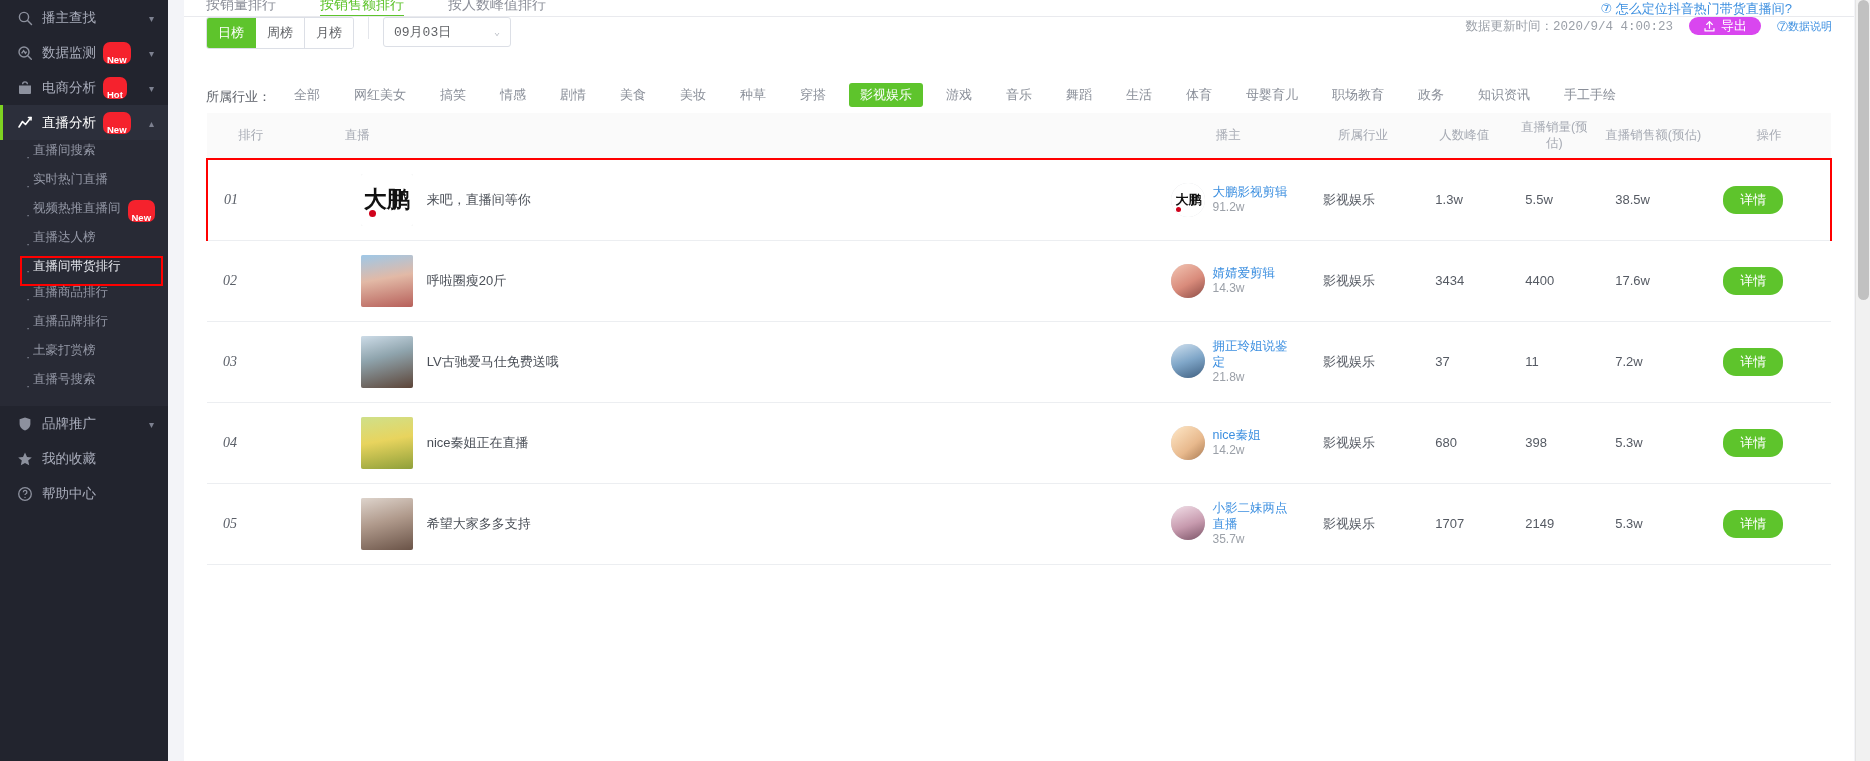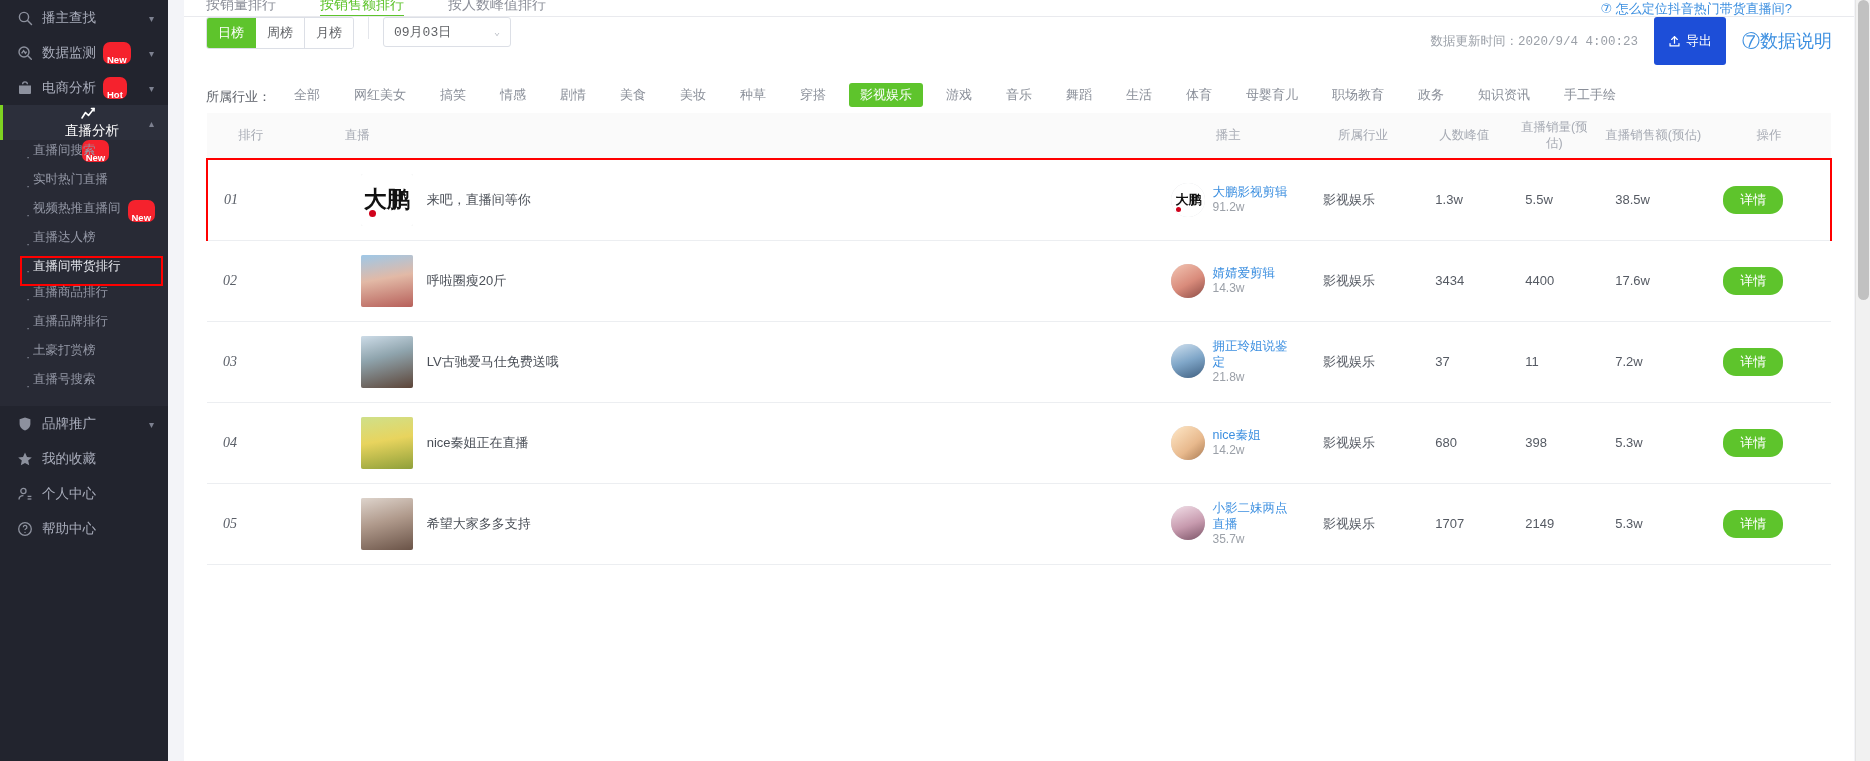--- a/index.html
+++ b/index.html
@@ -184,9 +184,9 @@
   }
   .update-time { font-size: 12.5px; color: #9ba0a8; margin-right: 16px; white-space: nowrap; }
   .export-btn {
-    height: 48px;
-    background: #1d4ed8; color: #fff;
-    border-radius: 3px;
+    height: 18px;
+    background: #d946ef; color: #fff;
+    border-radius: 15px;
     display: flex; align-items: center;
     padding: 0 14px;
     font-size: 13px;

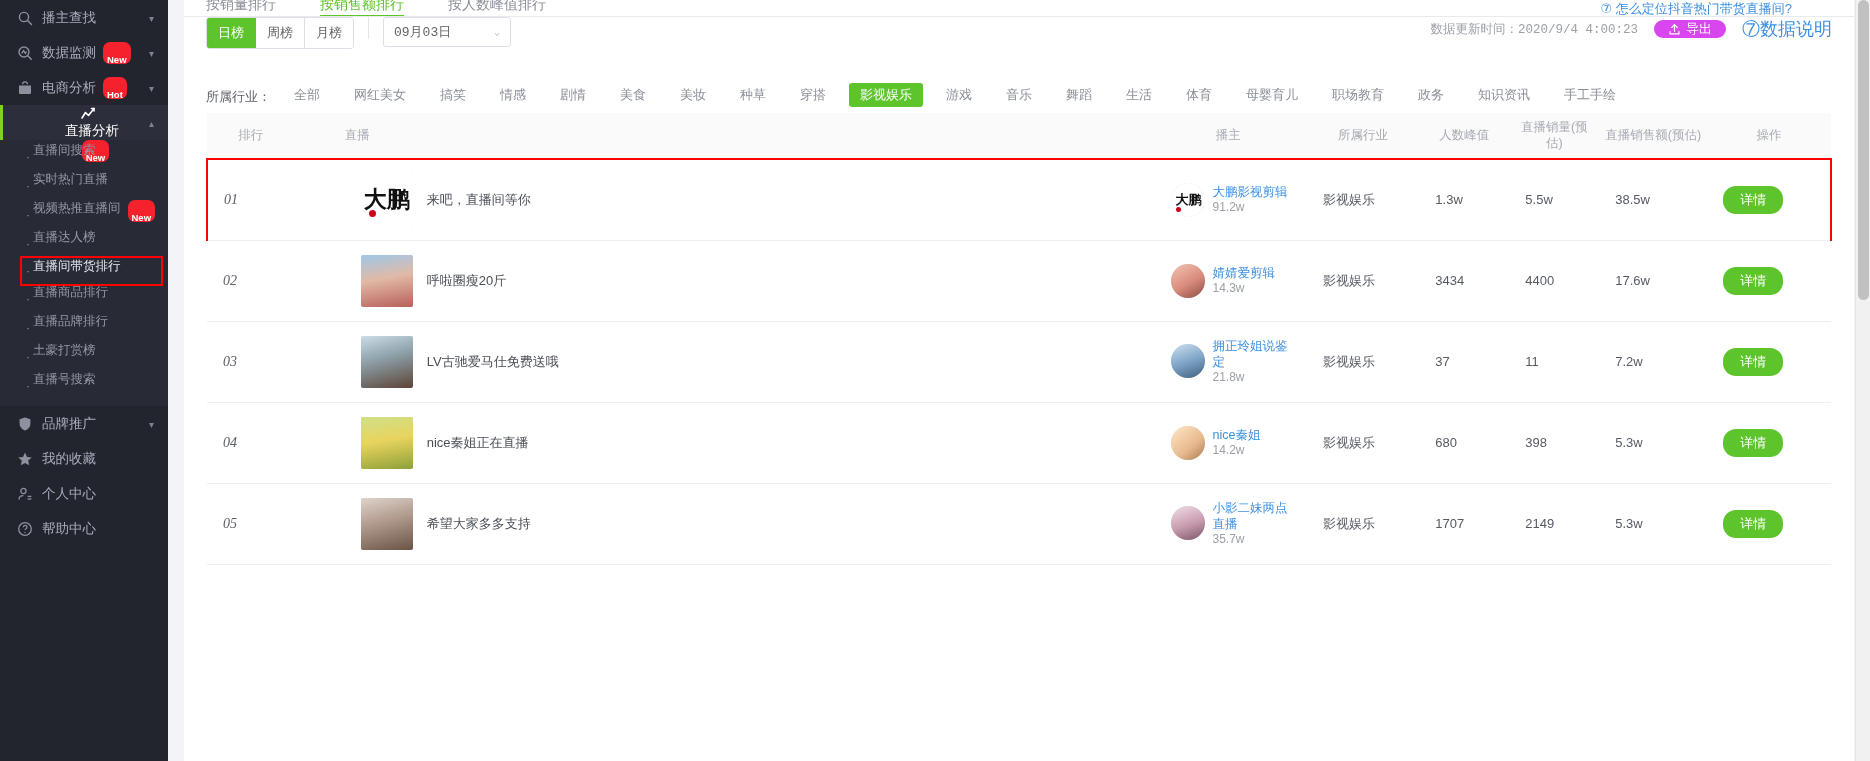--- a/index.html
+++ b/index.html
@@ -196,7 +196,7 @@
   .export-btn .upico { margin-right: 5px; display:flex; }
   .data-note {
     margin-left: 16px;
-    font-size: 18px; color: #3c8fe0;
+    font-size: 11px; color: #3c8fe0;
     cursor: pointer; white-space: nowrap;
   }
 

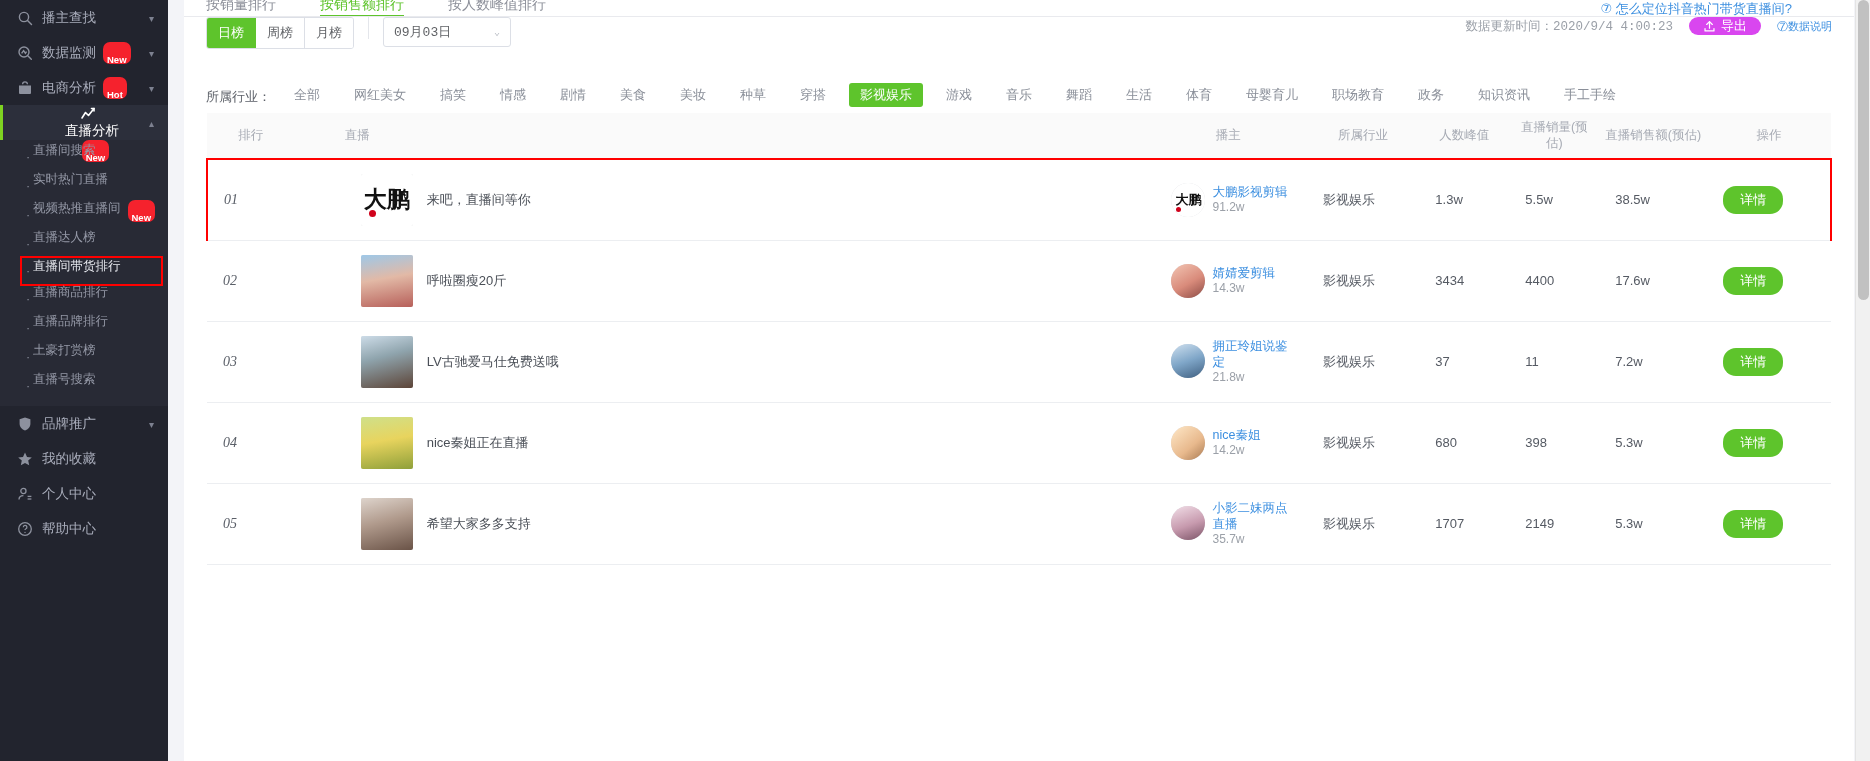--- a/index.html
+++ b/index.html
@@ -44,7 +44,6 @@
   .nav-item.active {
     background: #2c2f3b;
     color: #fff;
-    flex-direction: column;
   }
   .nav-item.active .ico { color: #fff; }
   .nav-item.active::before {

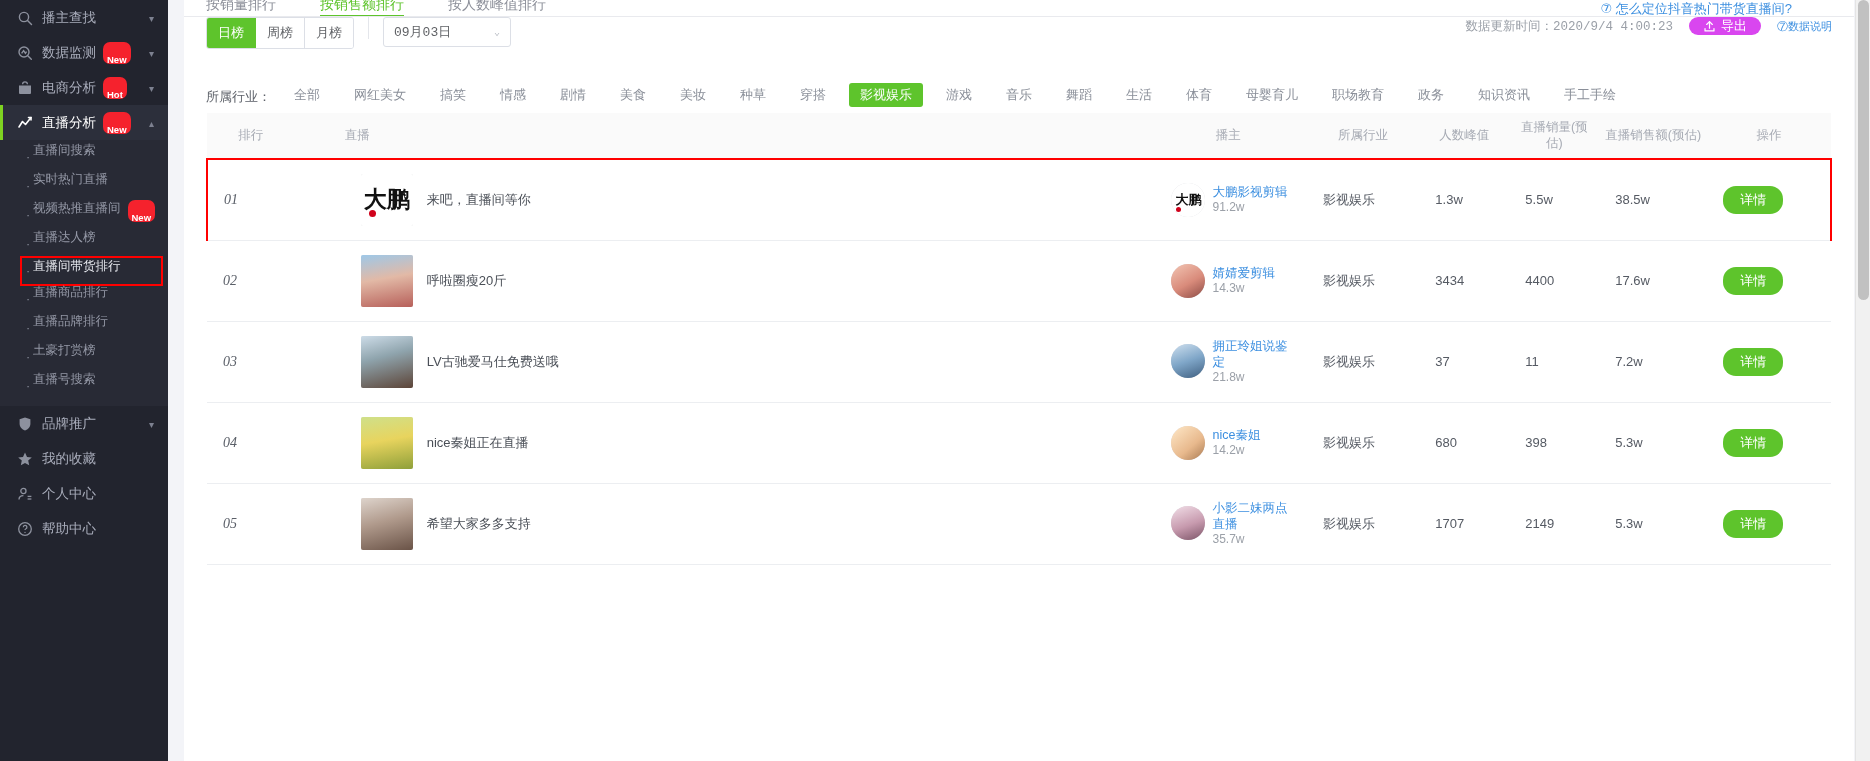--- a/index.html
+++ b/index.html
@@ -440,17 +440,6 @@
   </div>
 
 
-  <div class="nav-item">
-    <span class="ico">
-      <svg width="16" height="16" viewBox="0 0 16 16" fill="none" stroke="currentColor" stroke-width="1.3">
-        <circle cx="6.4" cy="5" r="2.6"></circle>
-          <path d="M2 13.6c0-2.5 2-4 4.4-4"></path>
-        <line x1="10.6" y1="10.4" x2="14.4" y2="10.4"></line>
-          <line x1="10.6" y1="13" x2="14.4" y2="13"></line>
-      </svg>
-    </span>
-    <span class="label">个人中心</span>
-  </div>
 
   <div class="nav-item">
     <span class="ico">

